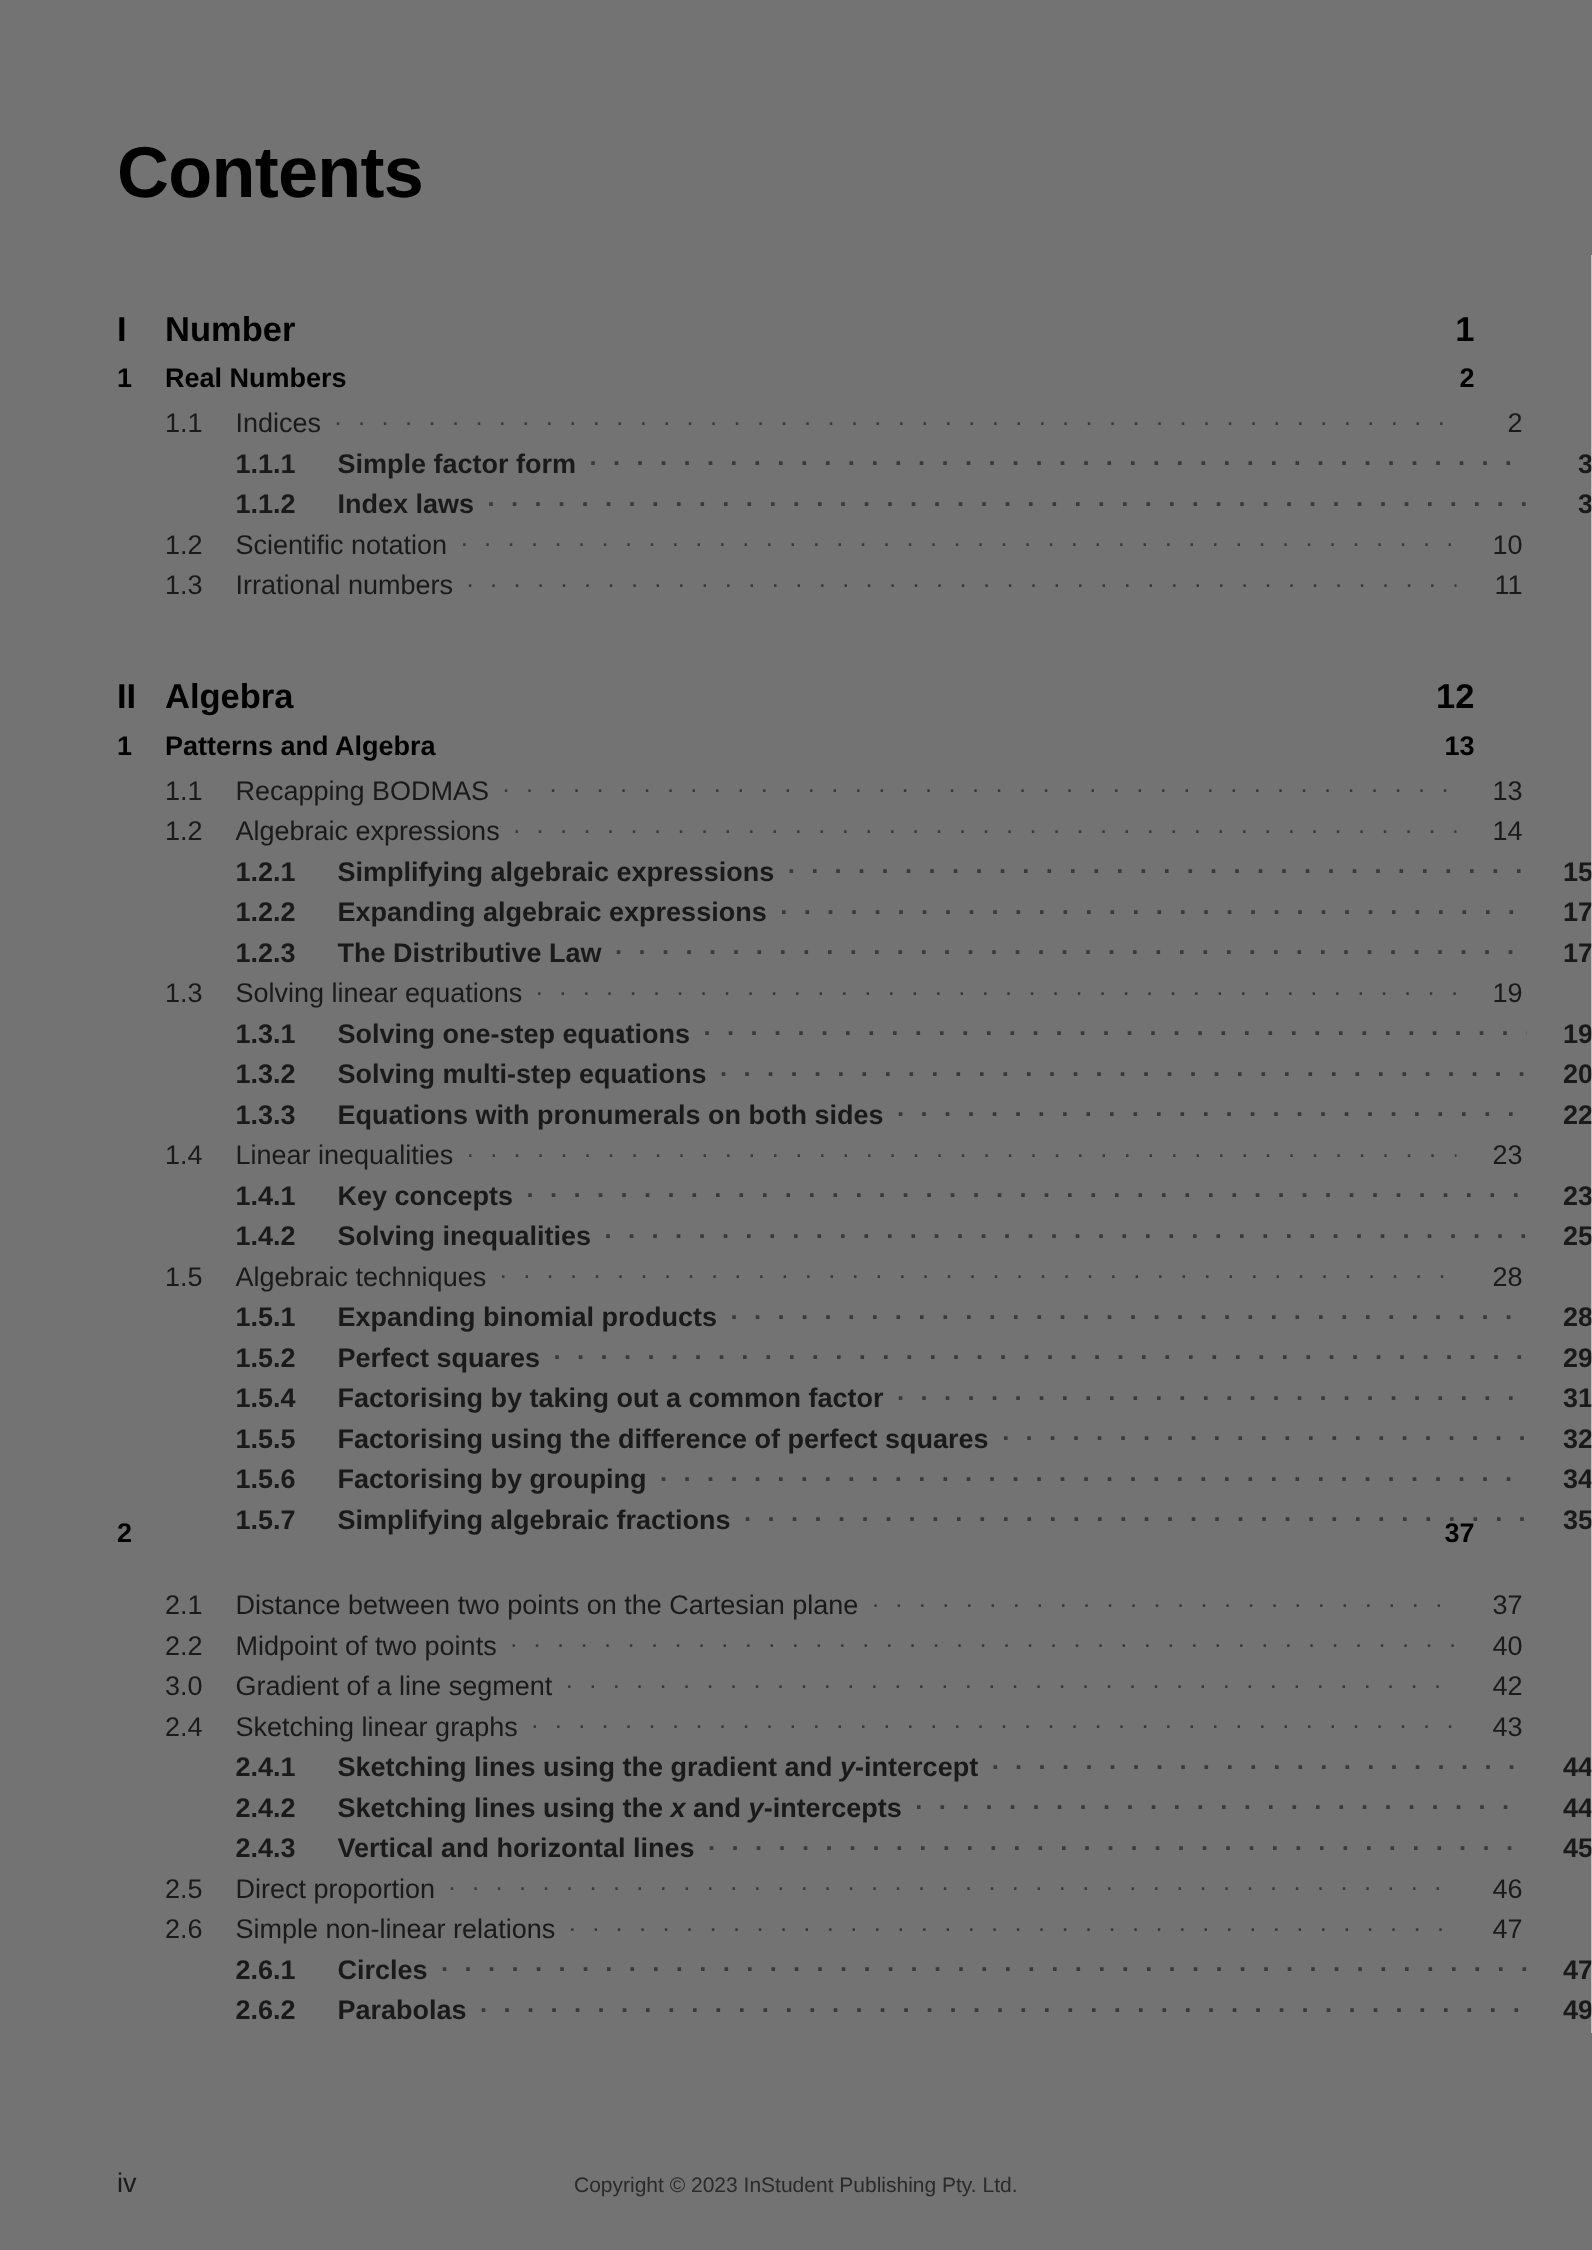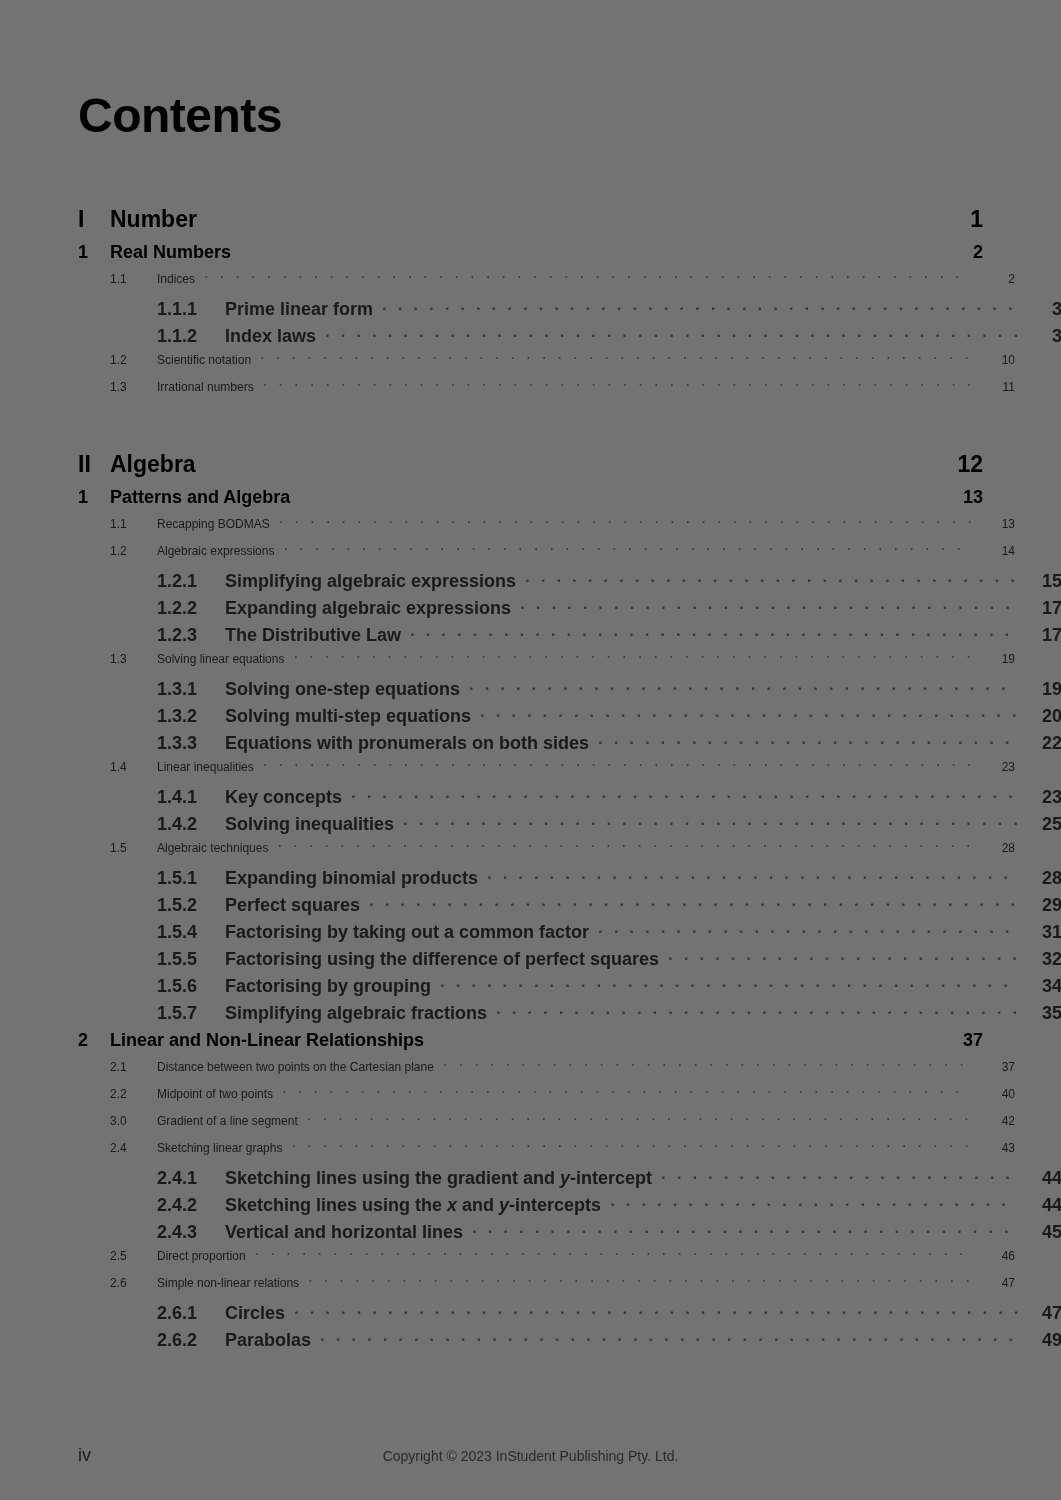--- a/index.html
+++ b/index.html
@@ -104,7 +104,7 @@
 
   
   .row.section {
-    font-size: 12px;
+    font-size: 18px;
     font-weight: normal;
     color: #1a1a1a;
     padding-left: 32px;

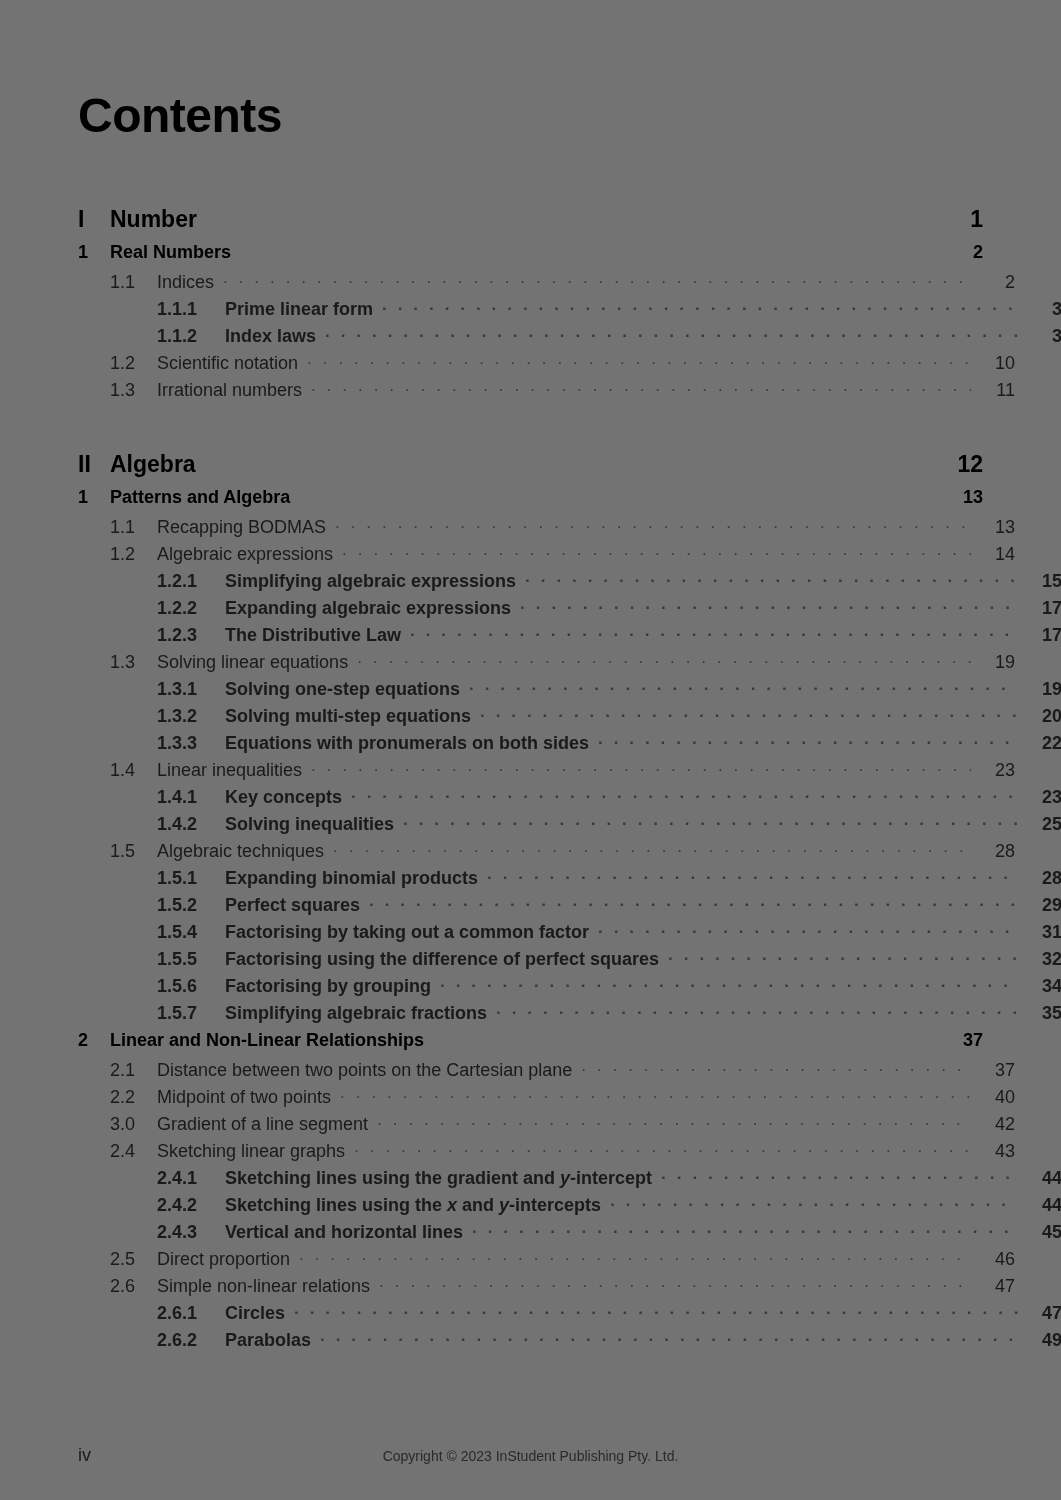--- a/index.html
+++ b/index.html
@@ -179,7 +179,7 @@
         </div>
         <div class="row subsection">
           <span class="num">1.1.1</span>
-          <span class="label">Prime linear form</span>
+          <span class="label">Simple factor form</span>
           <span class="leader"></span>
           <span class="pageno">3</span>
         </div>

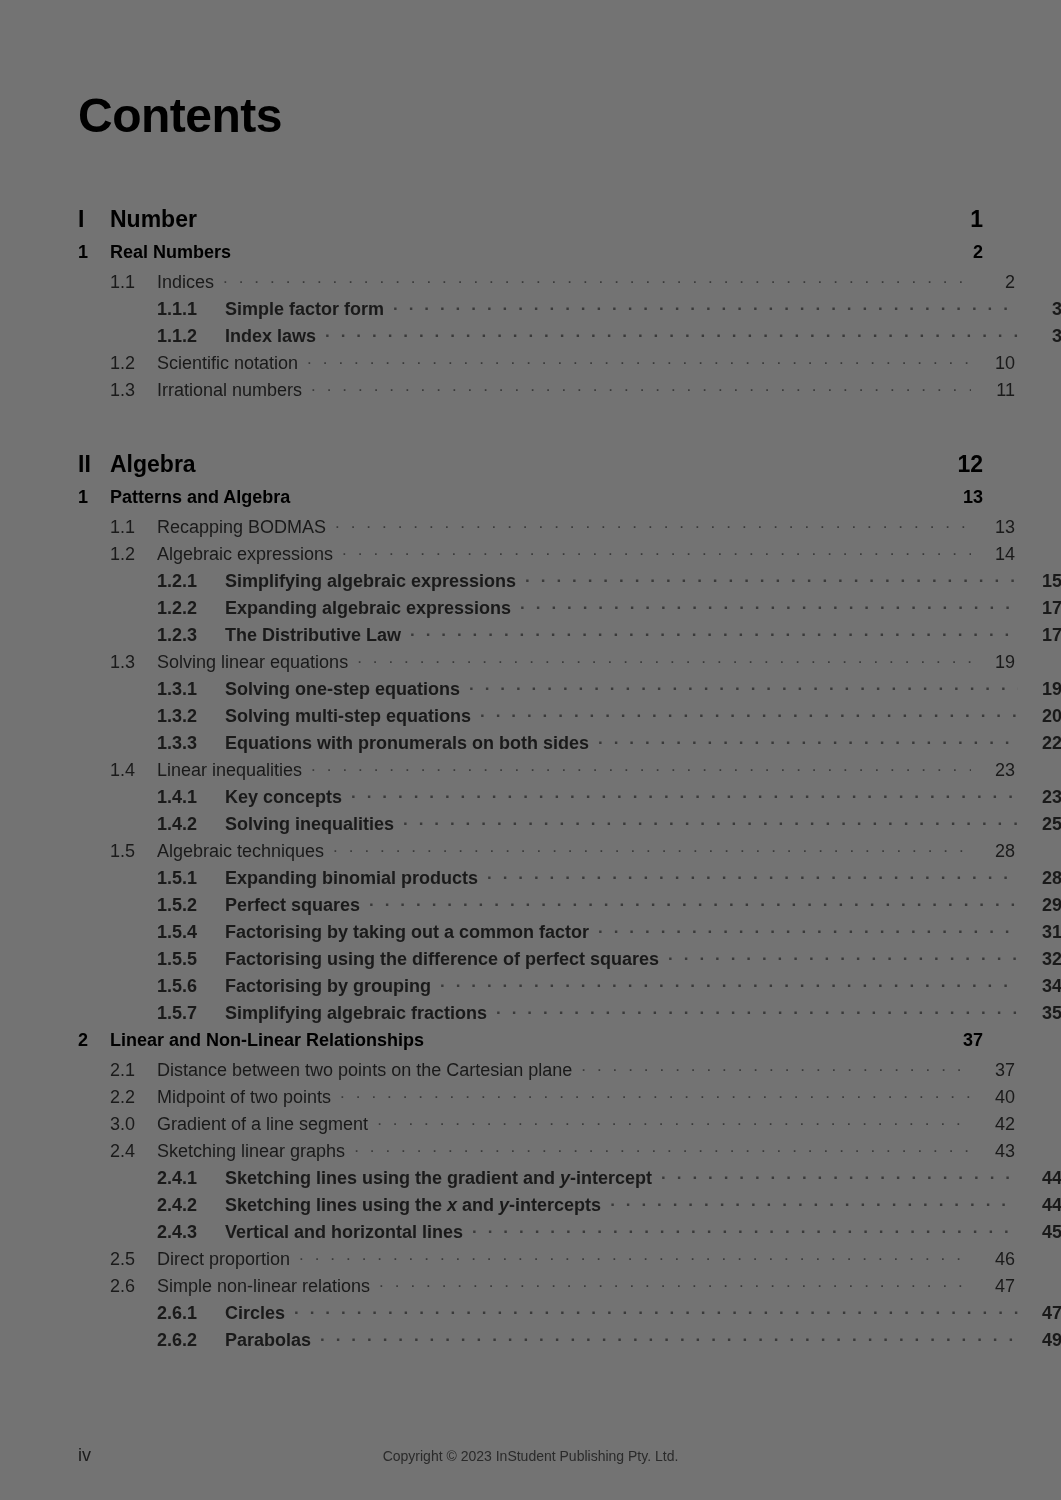--- a/index.html
+++ b/index.html
@@ -331,7 +331,6 @@
         </div>
         <div class="row chapter">
           <span class="num">2</span>
-          <span class="label">Linear and Non-Linear Relationships</span>
           <span class="spacer"></span>
           <span class="pageno">37</span>
         </div>

